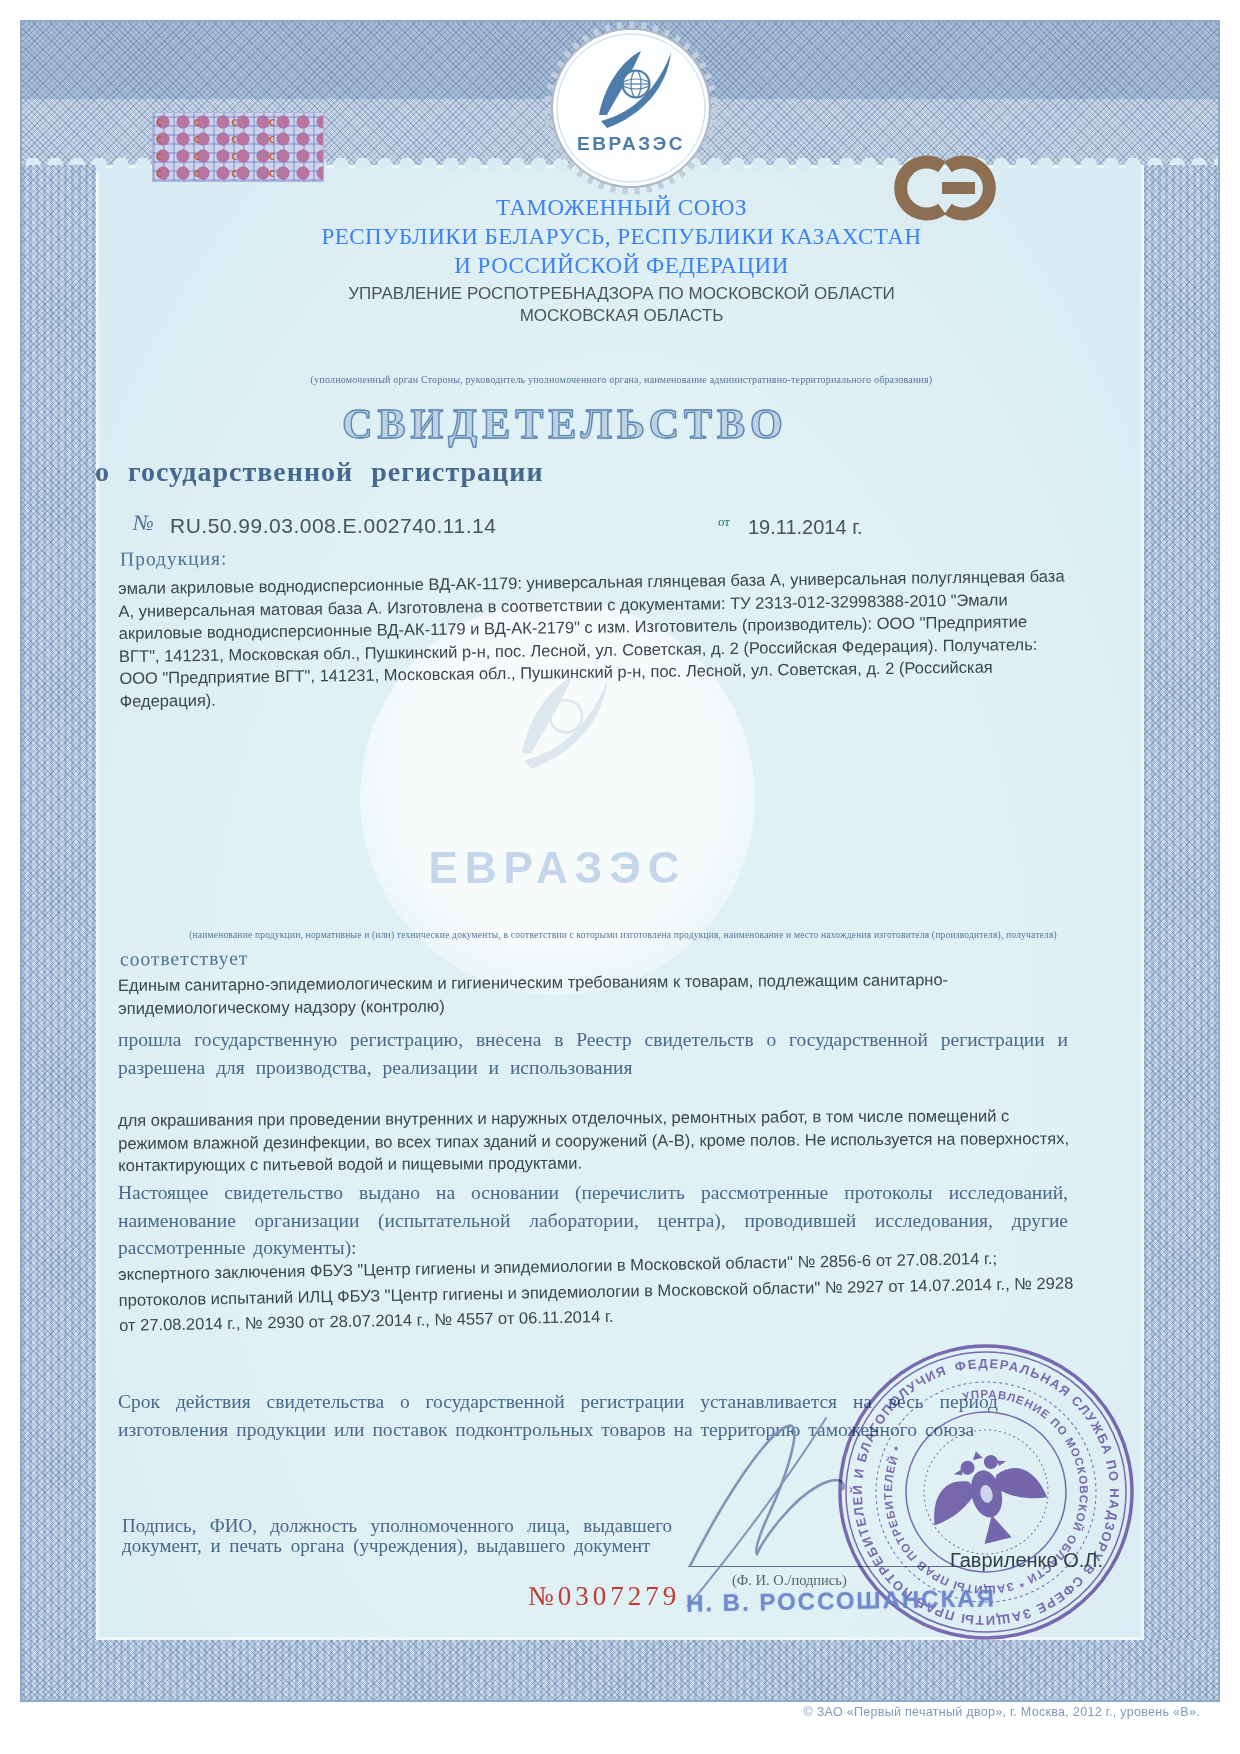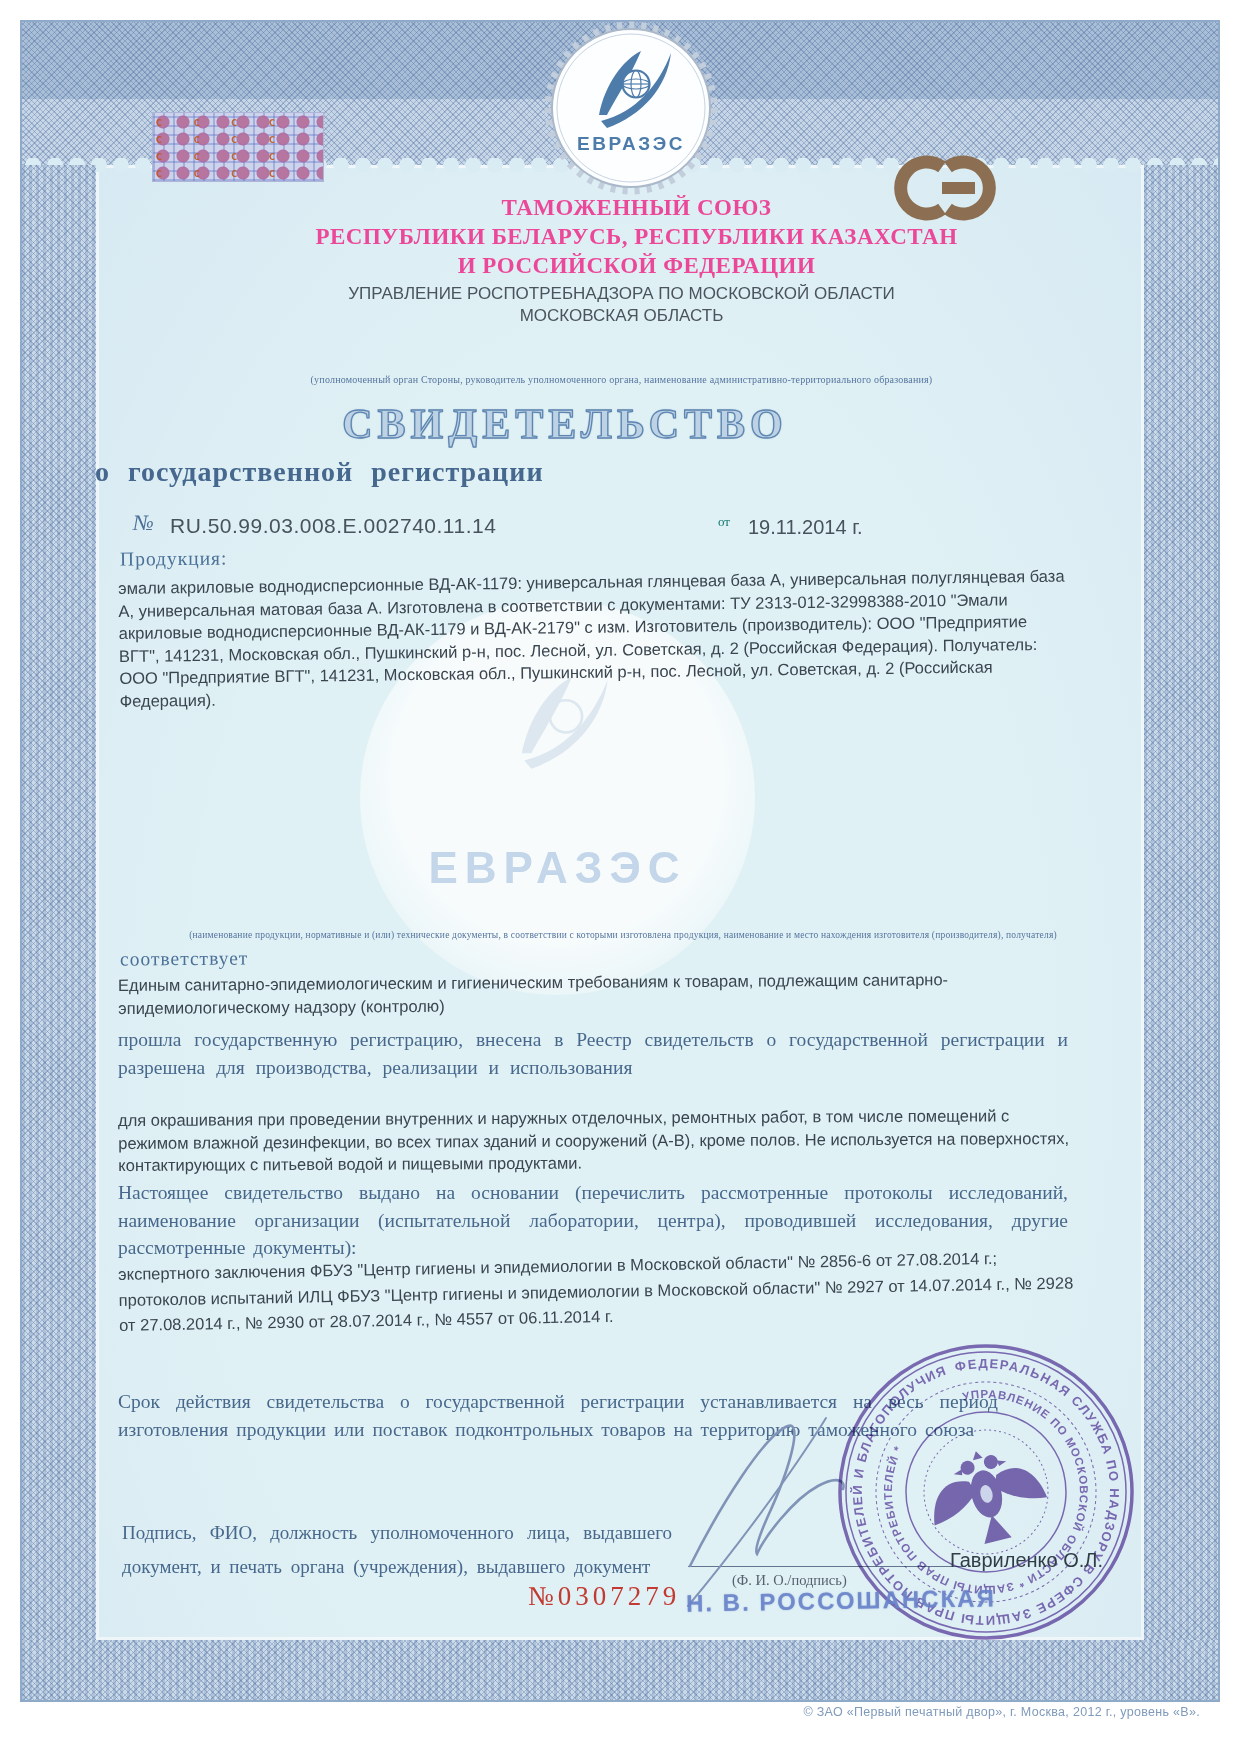--- a/index.html
+++ b/index.html
@@ -54,7 +54,7 @@
 
   
   .union{left:95px;top:193px;width:1053px;text-align:center;z-index:4;
-    color:#ec4899;font-weight:bold;font-size:23px;line-height:29px;letter-spacing:.5px;padding-left:15px;}
+    color:#3b82f6;font-weight:normal;font-size:23px;line-height:29px;letter-spacing:.5px;}
   .authority{left:95px;top:283px;width:1053px;text-align:center;z-index:4;
     font-family:"Liberation Sans",sans-serif;color:#4b545c;font-size:17px;line-height:21.5px;}
   .caption{z-index:4;color:#54749e;font-size:10px;text-align:center;letter-spacing:.2px;}

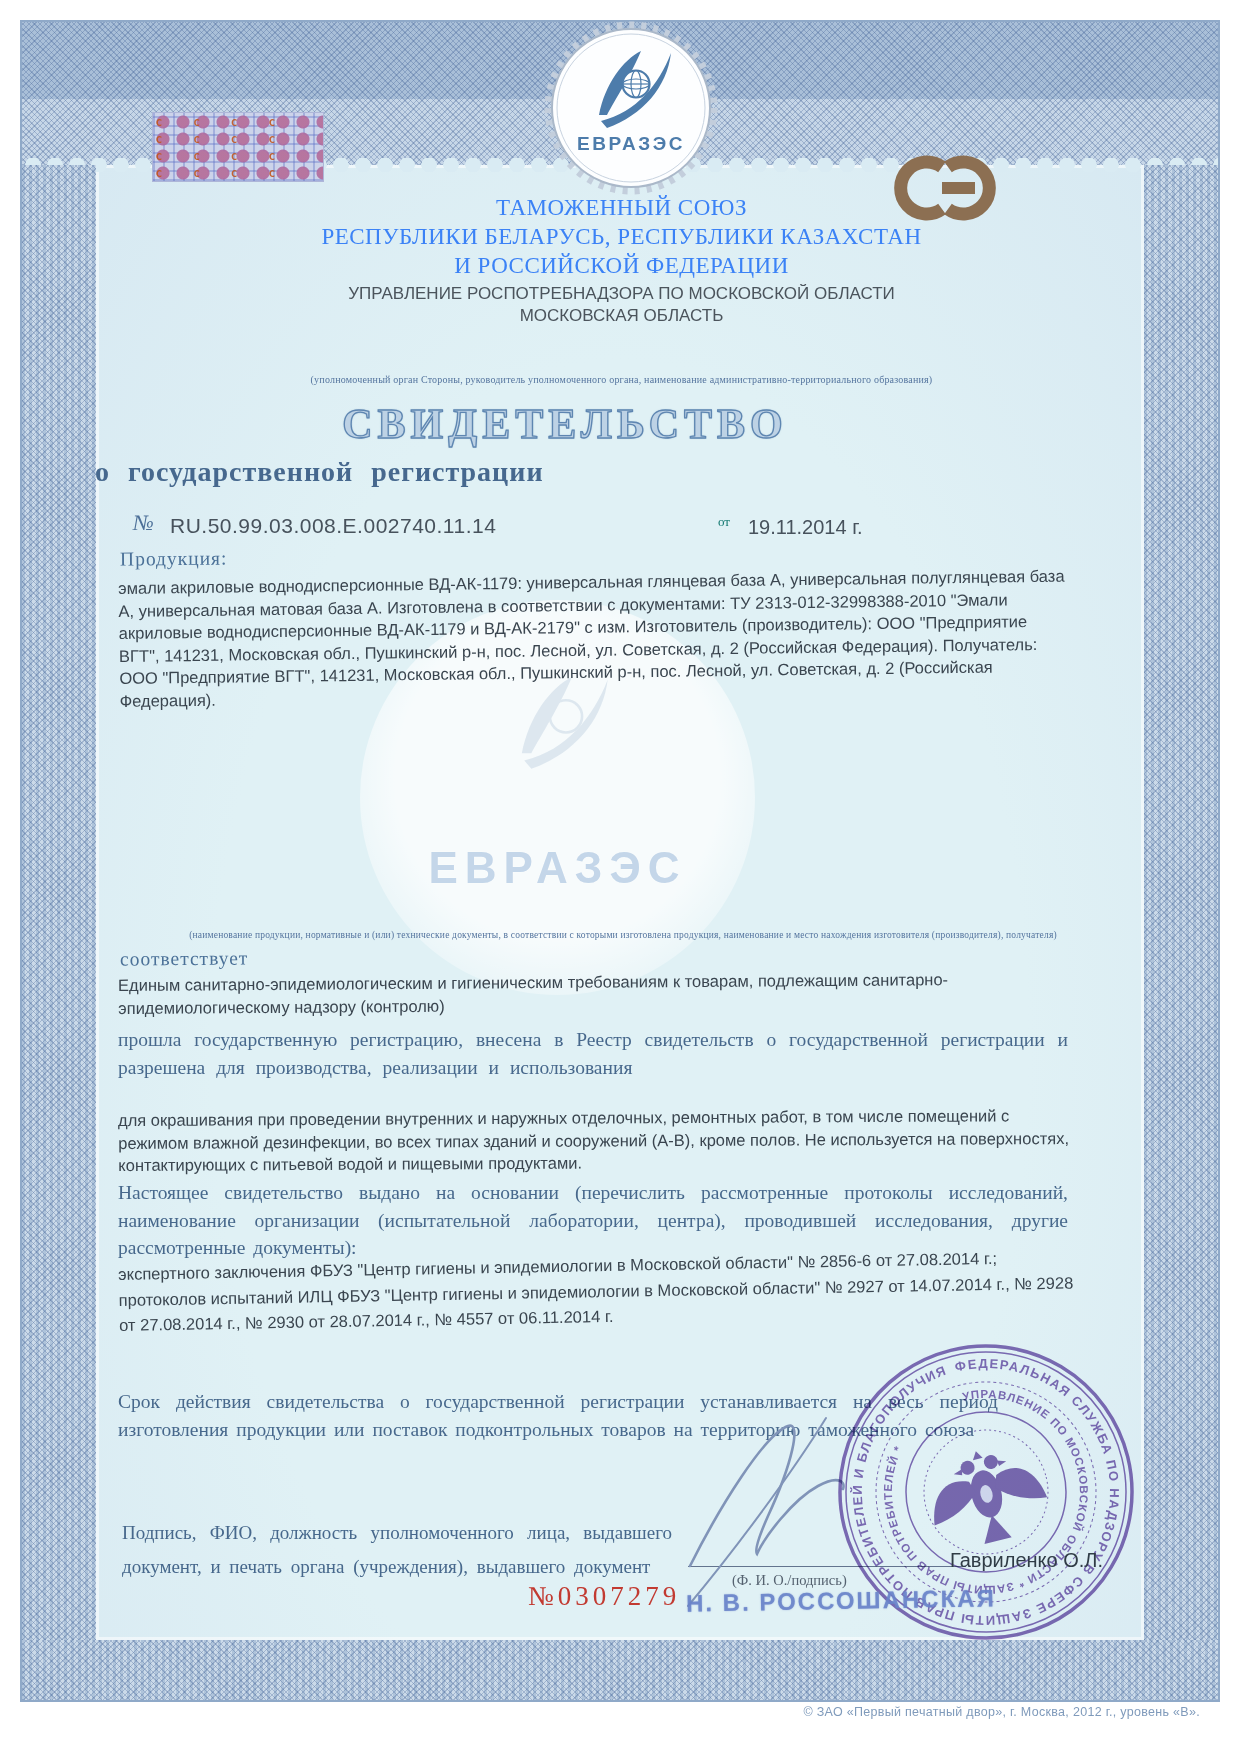--- a/index.html
+++ b/index.html
@@ -92,7 +92,7 @@
   .docs-par{left:118px;top:1262px;width:965px;line-height:25.5px;
     transform:rotate(-1.05deg);transform-origin:left top;}
   .srok{left:118px;top:1388px;width:880px;word-spacing:3px;}
-  .podpis{left:122px;top:1516px;width:550px;font-size:19px;line-height:34px;word-spacing:4px;}
+  .podpis{left:122px;top:1516px;width:550px;font-size:19px;line-height:20px;word-spacing:4px;}
 
   
   .wm{z-index:2;}

